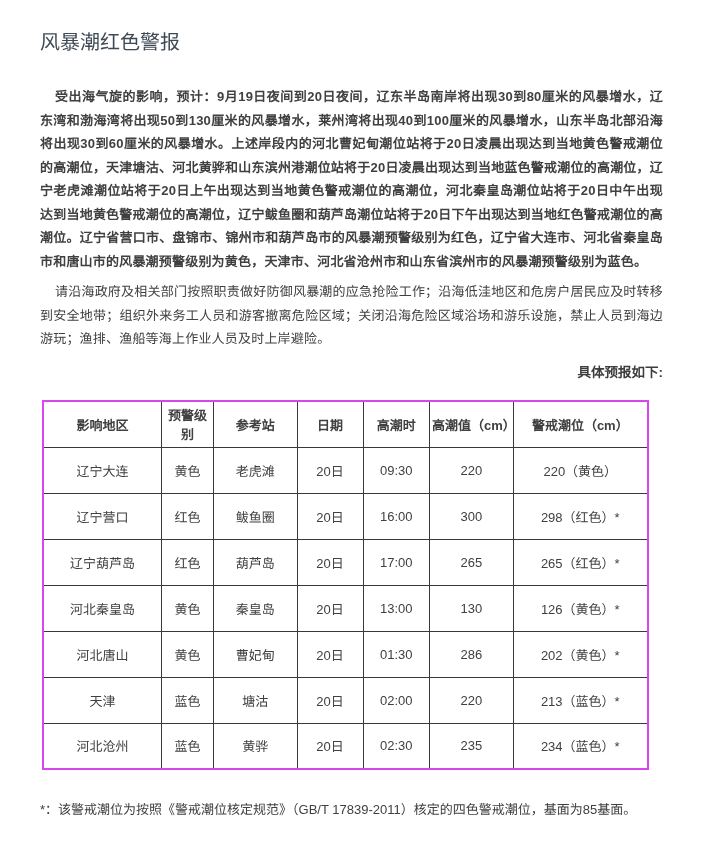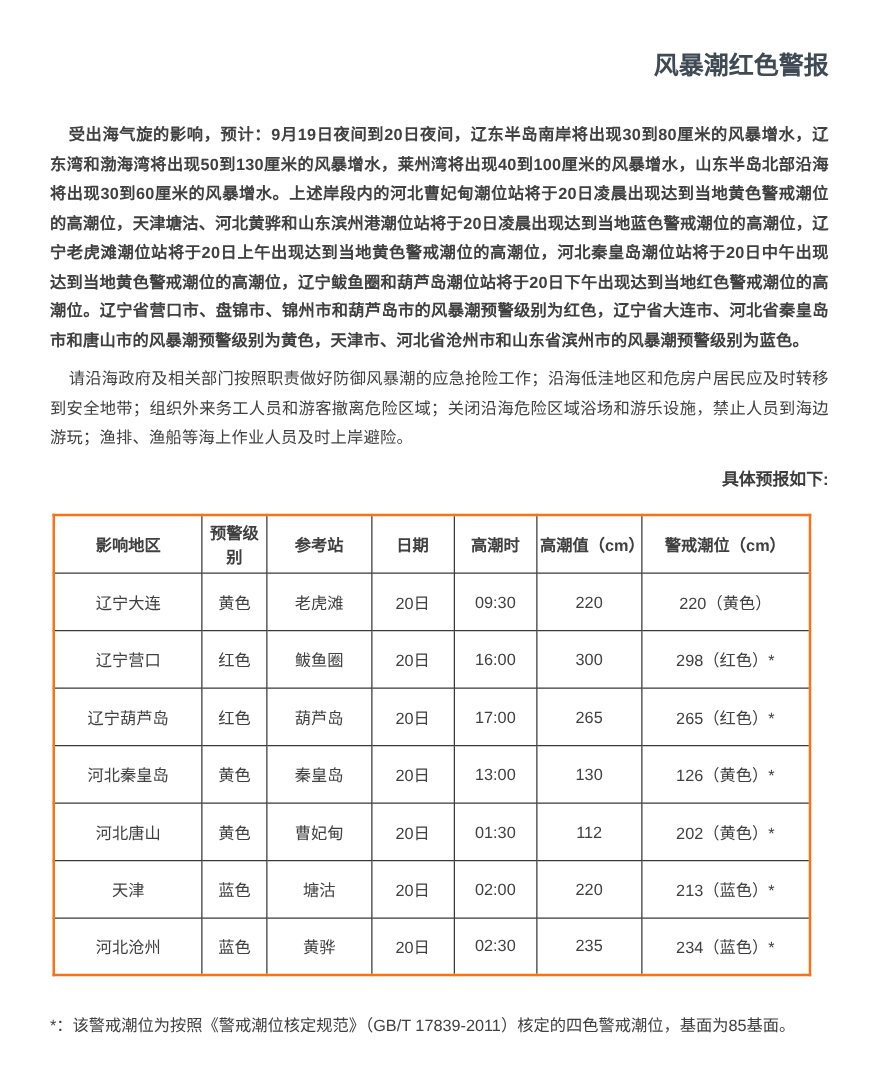--- a/index.html
+++ b/index.html
@@ -15,11 +15,11 @@
     color: #404040;
   }
   .doc-title {
-    margin-top: 40px;
+    margin-top: 29px;
     font-size: 20px;
     line-height: 27px;
-    font-weight: bold;
-    text-align: right;
+    font-weight: normal;
+    text-align: left;
     color: #3f4a55;
   }
   .para {

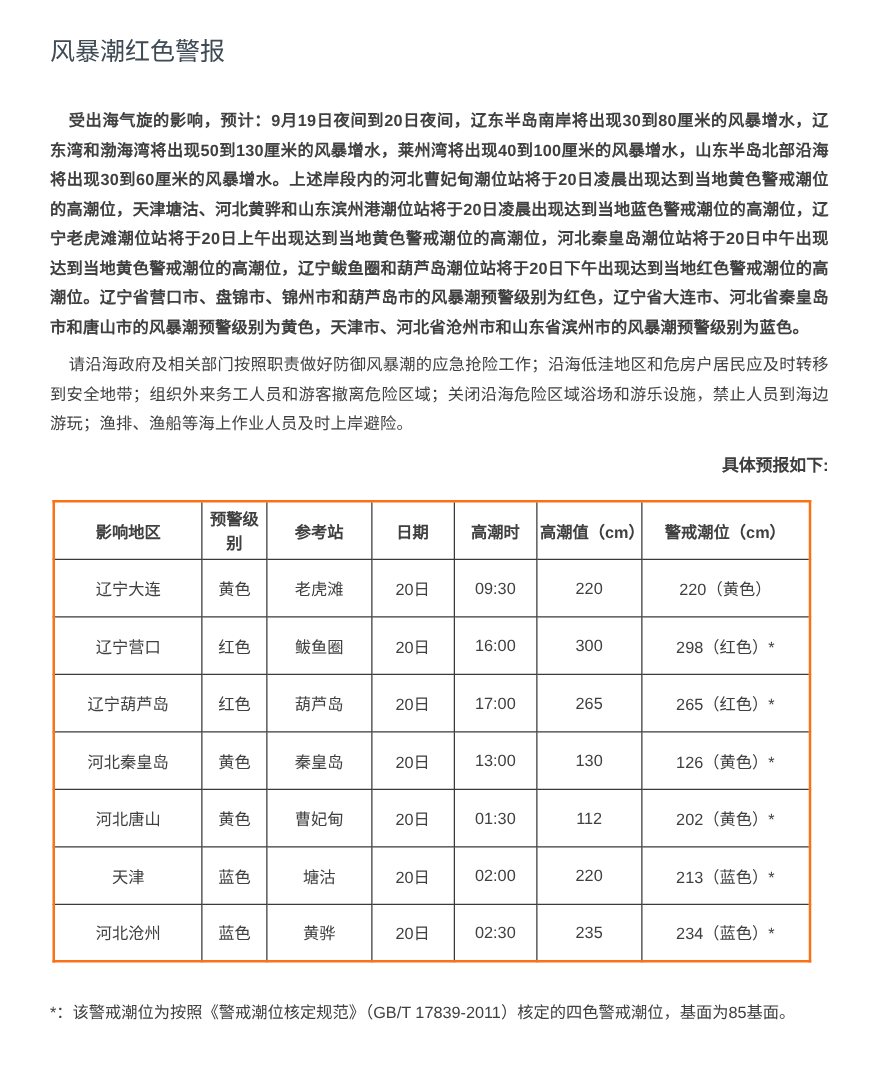--- a/index.html
+++ b/index.html
@@ -46,7 +46,7 @@
     width: 607px;
     border-collapse: collapse;
     table-layout: fixed;
-    border: 2px solid #f97316;
+    border: 2px solid #d946ef;
   }
   table.forecast th,
   table.forecast td {

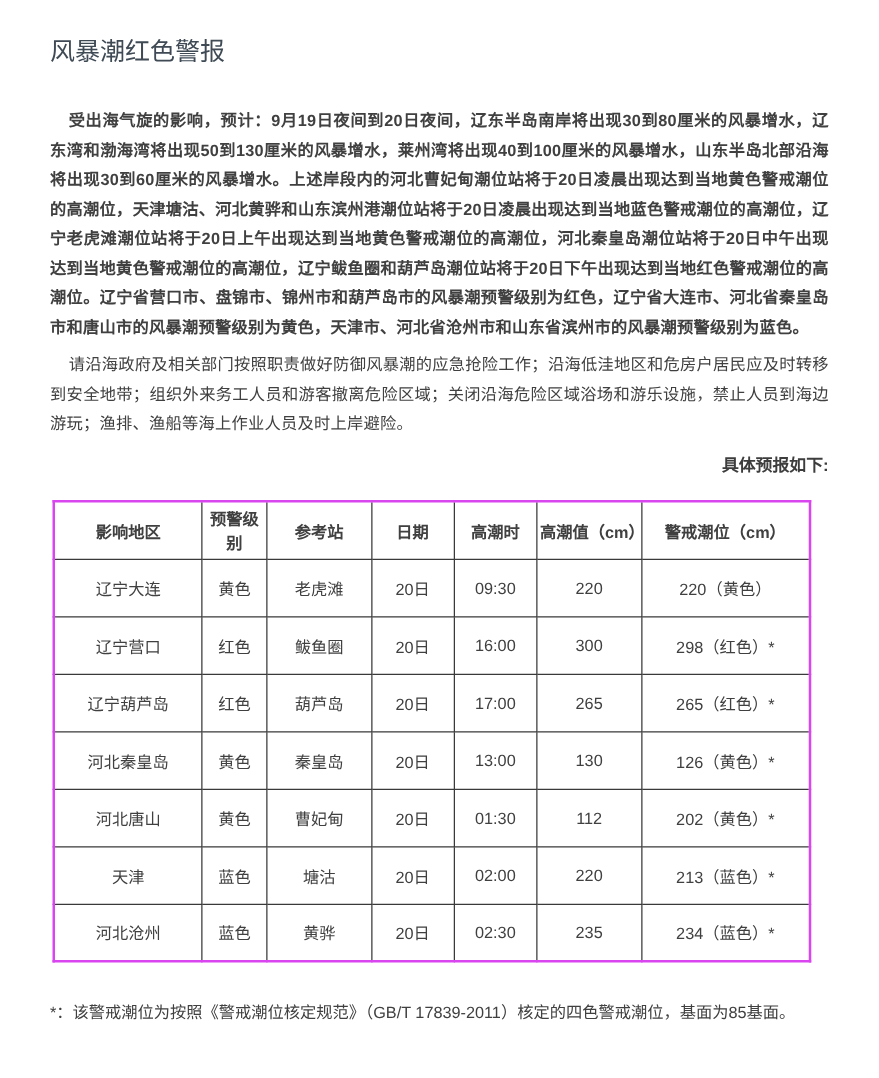--- a/index.html
+++ b/index.html
@@ -151,7 +151,7 @@
         <td>曹妃甸</td>
         <td>20日</td>
         <td>01:30</td>
-        <td>112</td>
+        <td>286</td>
         <td>202（黄色）*</td>
       </tr>
       <tr>

